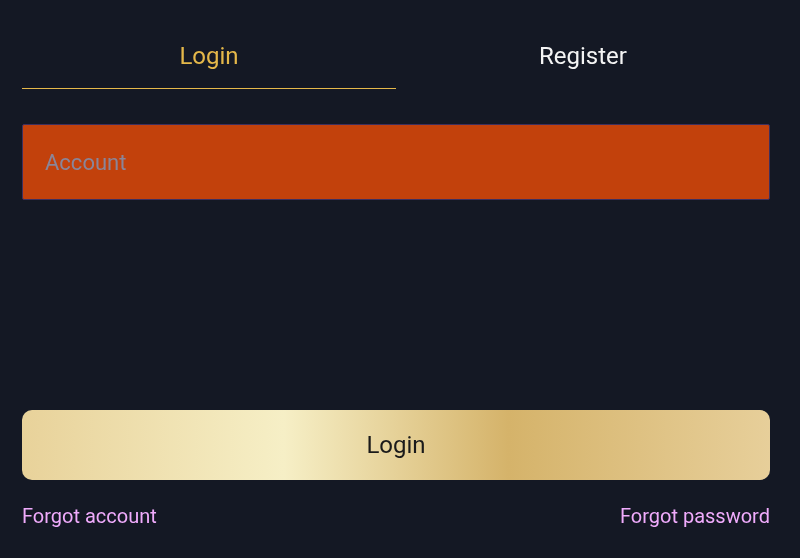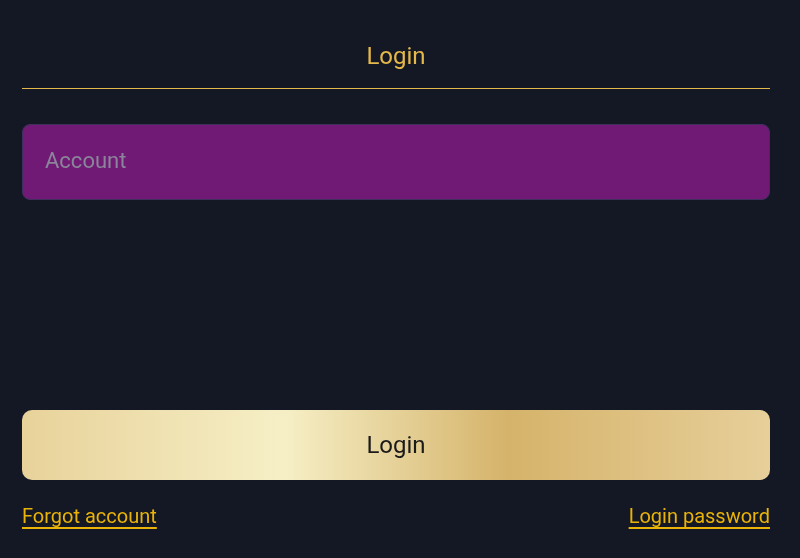--- a/index.html
+++ b/index.html
@@ -113,6 +113,7 @@
 <div class="container">
   <div class="tabs">
     <div class="tab active">Login</div>
+    <div class="tab">Register</div>
   </div>
 
   <div class="input-wrapper">

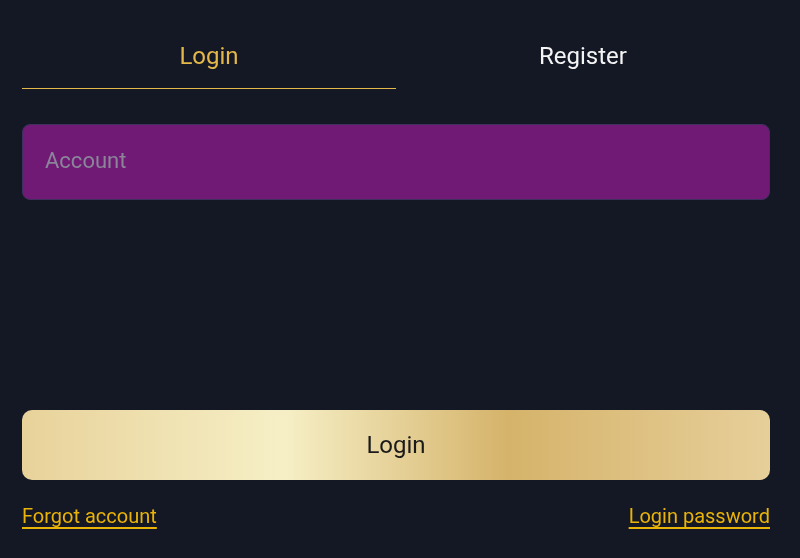--- a/index.html
+++ b/index.html
@@ -49,11 +49,11 @@
     .input-field {
       width: 100%;
       height: 76px;
-      background: #701a75;
+      background: #c2410c;
       border: 1px solid #3e2f5e;
-      border-radius: 8px;
+      border-radius: 2px;
       padding: 0 22px;
-      font-size: 16px;
+      font-size: 22px;
       color: #cfcfd8;
       outline: none;
     }

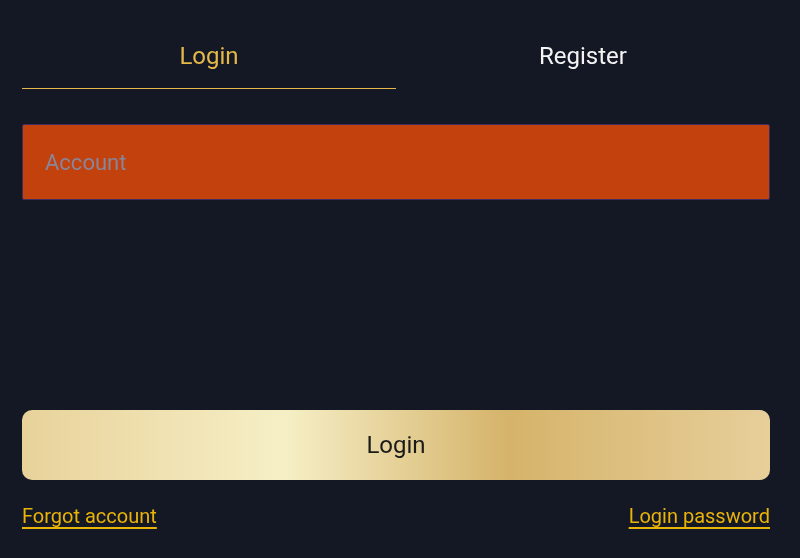--- a/index.html
+++ b/index.html
@@ -100,9 +100,8 @@
       align-items: center;
     }
     .link {
-      color: #eab308;
+      color: #f0abfc;
       font-size: 20px;
-      text-decoration: underline;
       text-underline-offset: 4px;
       cursor: pointer;
     }

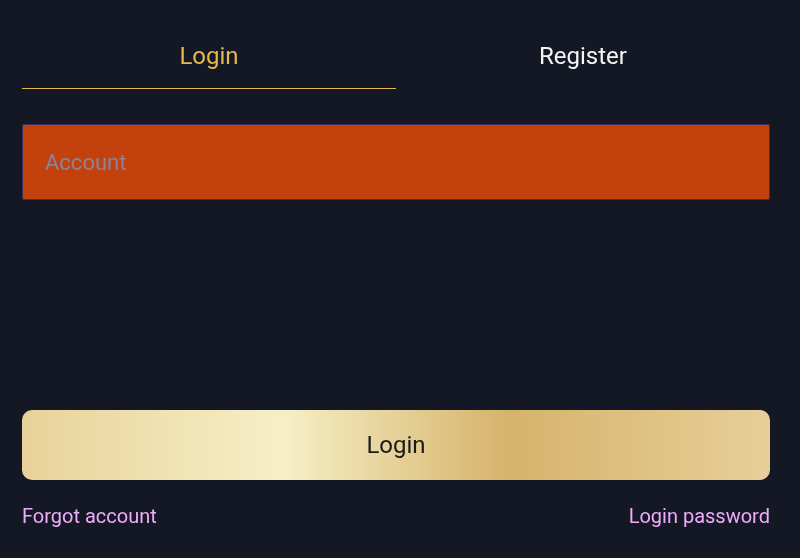--- a/index.html
+++ b/index.html
@@ -126,7 +126,7 @@
 
   <div class="links-row">
     <a class="link">Forgot account</a>
-    <a class="link">Login password</a>
+    <a class="link">Forgot password</a>
   </div>
 </div>
 

